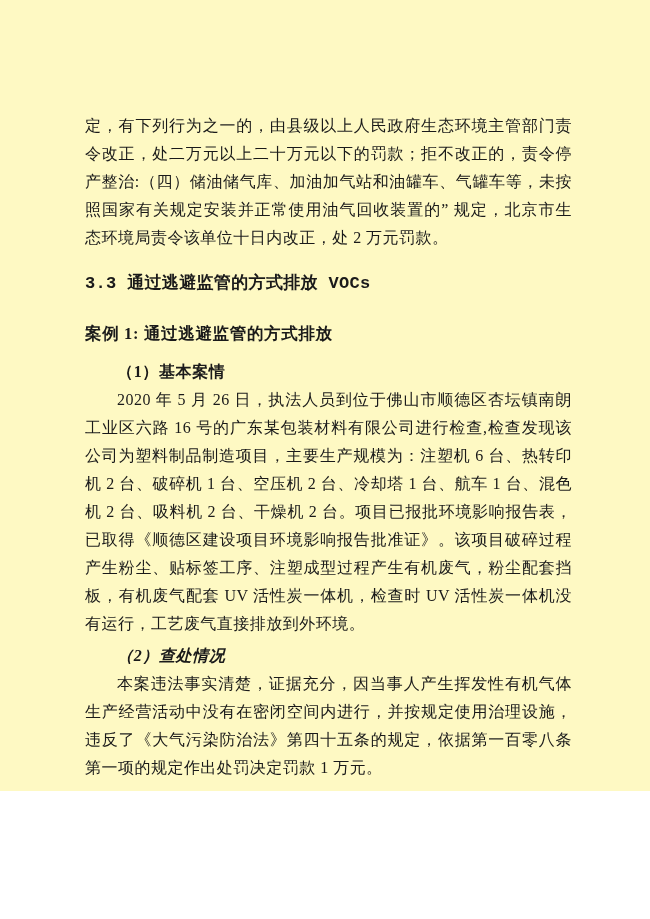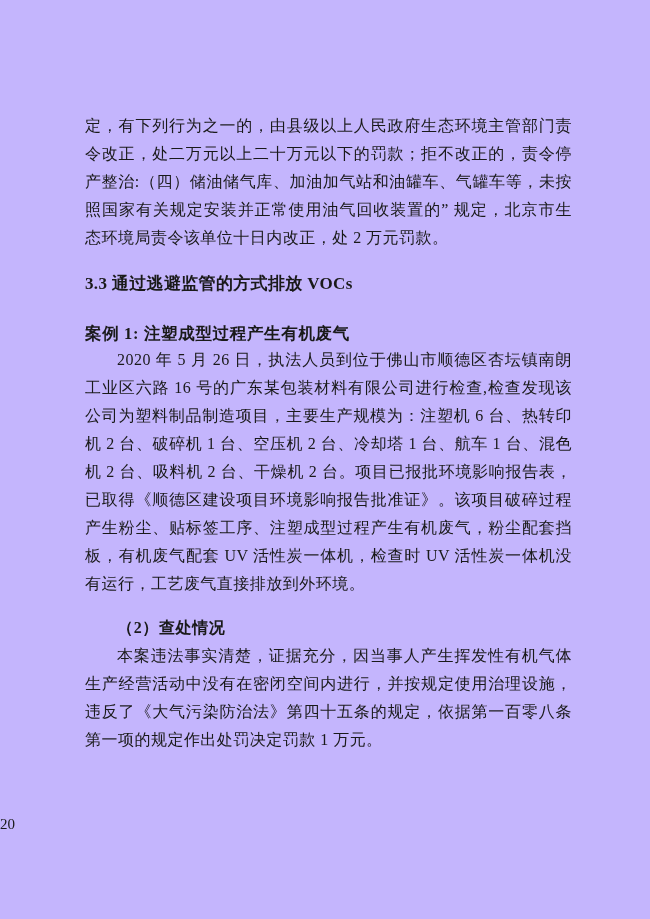--- a/index.html
+++ b/index.html
@@ -10,8 +10,8 @@
   .page {
     position: relative;
     width: 650px;
-    height: 919px;
-    background: #c4b5fd;
+    height: 791px;
+    background: #fef9c3;
     overflow: hidden;
     color: #1a1a1a;
     font-family: "Liberation Serif", "DejaVu Serif", serif;

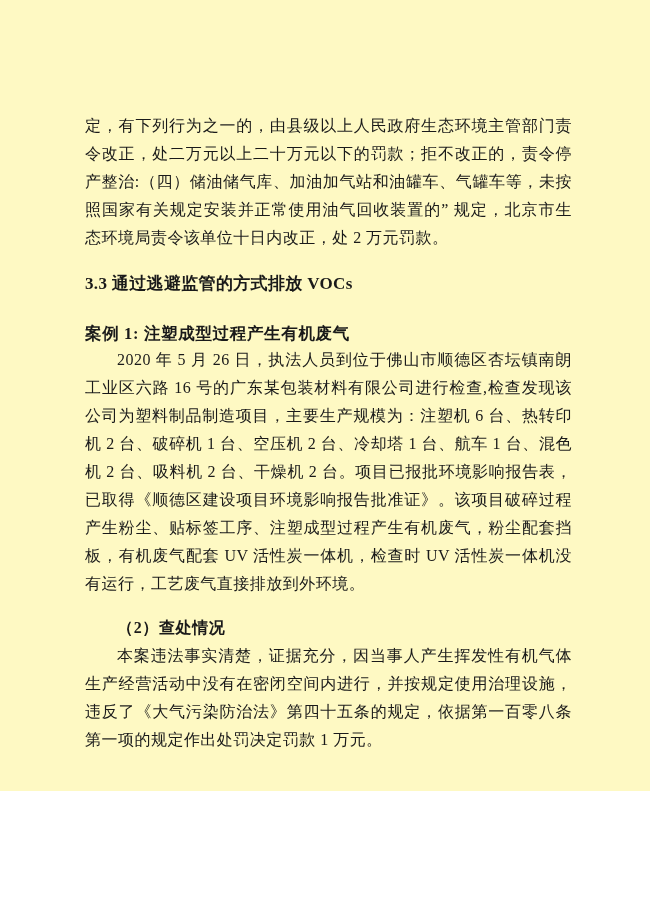--- a/index.html
+++ b/index.html
@@ -36,7 +36,7 @@
     text-indent: 2em;
   }
   .section-heading {
-    font-family: Liberation Serif, serif;
+    font-family: Liberation Mono, monospace;
     font-size: 17px;
     font-weight: 600;
     line-height: 24px;

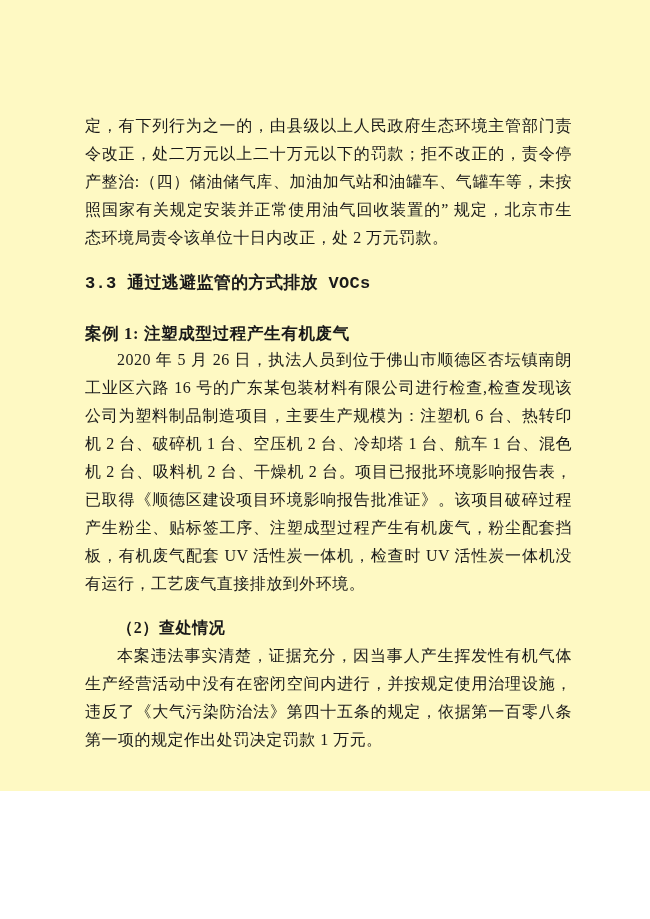--- a/index.html
+++ b/index.html
@@ -82,7 +82,7 @@
 
     <h2 class="section-heading">3.3 通过逃避监管的方式排放 VOCs</h2>
 
-    <h3 class="case-heading">案例 1: 注塑成型过程产生有机废气</h3>
+    <h3 class="case-heading">案例 1: 通过逃避监管的方式排放</h3>
 
 
     <p class="body-text indent para-block">2020 年 5 月 26 日，执法人员到位于佛山市顺德区杏坛镇南朗工业区六路 16 号的广东某包装材料有限公司进行检查,检查发现该公司为塑料制品制造项目，主要生产规模为：注塑机 6 台、热转印机 2 台、破碎机 1 台、空压机 2 台、冷却塔 1 台、航车 1 台、混色机 2 台、吸料机 2 台、干燥机 2 台。项目已报批环境影响报告表，已取得《顺德区建设项目环境影响报告批准证》。该项目破碎过程产生粉尘、贴标签工序、注塑成型过程产生有机废气，粉尘配套挡板，有机废气配套 UV 活性炭一体机，检查时 UV 活性炭一体机没有运行，工艺废气直接排放到外环境。</p>

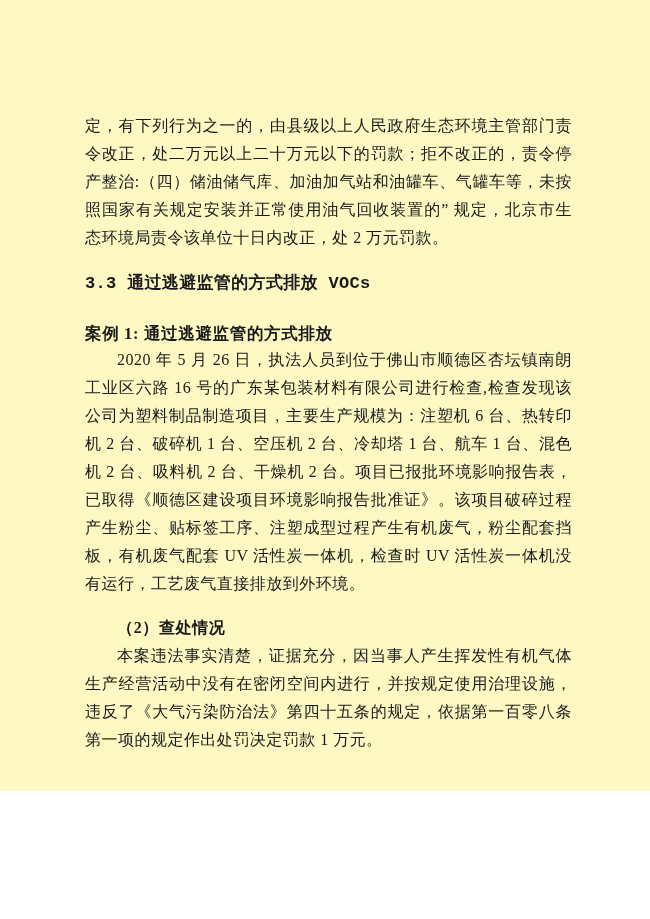--- a/index.html
+++ b/index.html
@@ -84,6 +84,7 @@
 
     <h3 class="case-heading">案例 1: 通过逃避监管的方式排放</h3>
 
+    <h4 class="sub-heading">（1）基本案情</h4>
 
     <p class="body-text indent para-block">2020 年 5 月 26 日，执法人员到位于佛山市顺德区杏坛镇南朗工业区六路 16 号的广东某包装材料有限公司进行检查,检查发现该公司为塑料制品制造项目，主要生产规模为：注塑机 6 台、热转印机 2 台、破碎机 1 台、空压机 2 台、冷却塔 1 台、航车 1 台、混色机 2 台、吸料机 2 台、干燥机 2 台。项目已报批环境影响报告表，已取得《顺德区建设项目环境影响报告批准证》。该项目破碎过程产生粉尘、贴标签工序、注塑成型过程产生有机废气，粉尘配套挡板，有机废气配套 UV 活性炭一体机，检查时 UV 活性炭一体机没有运行，工艺废气直接排放到外环境。</p>
 

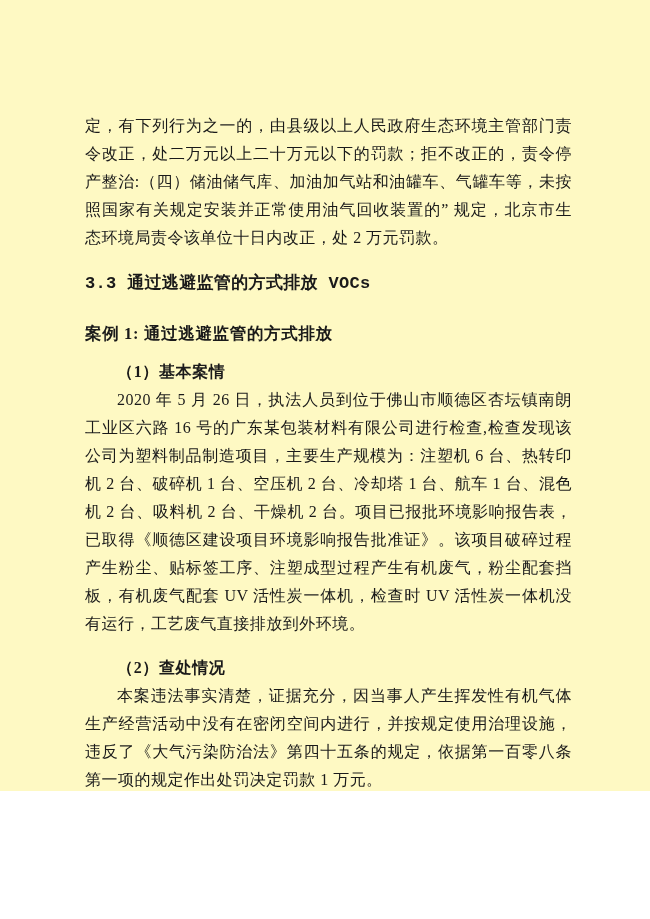--- a/index.html
+++ b/index.html
@@ -88,7 +88,7 @@
 
     <p class="body-text indent para-block">2020 年 5 月 26 日，执法人员到位于佛山市顺德区杏坛镇南朗工业区六路 16 号的广东某包装材料有限公司进行检查,检查发现该公司为塑料制品制造项目，主要生产规模为：注塑机 6 台、热转印机 2 台、破碎机 1 台、空压机 2 台、冷却塔 1 台、航车 1 台、混色机 2 台、吸料机 2 台、干燥机 2 台。项目已报批环境影响报告表，已取得《顺德区建设项目环境影响报告批准证》。该项目破碎过程产生粉尘、贴标签工序、注塑成型过程产生有机废气，粉尘配套挡板，有机废气配套 UV 活性炭一体机，检查时 UV 活性炭一体机没有运行，工艺废气直接排放到外环境。</p>
 
-    <h4 class="sub-heading" style="margin-top:16px;">（2）查处情况</h4>
+    <h4 class="sub-heading" style="margin-top:4px;font-style:italic;">（2）查处情况</h4>
 
     <p class="body-text indent para-block">本案违法事实清楚，证据充分，因当事人产生挥发性有机气体生产经营活动中没有在密闭空间内进行，并按规定使用治理设施，违反了《大气污染防治法》第四十五条的规定，依据第一百零八条第一项的规定作出处罚决定罚款 1 万元。</p>
 

